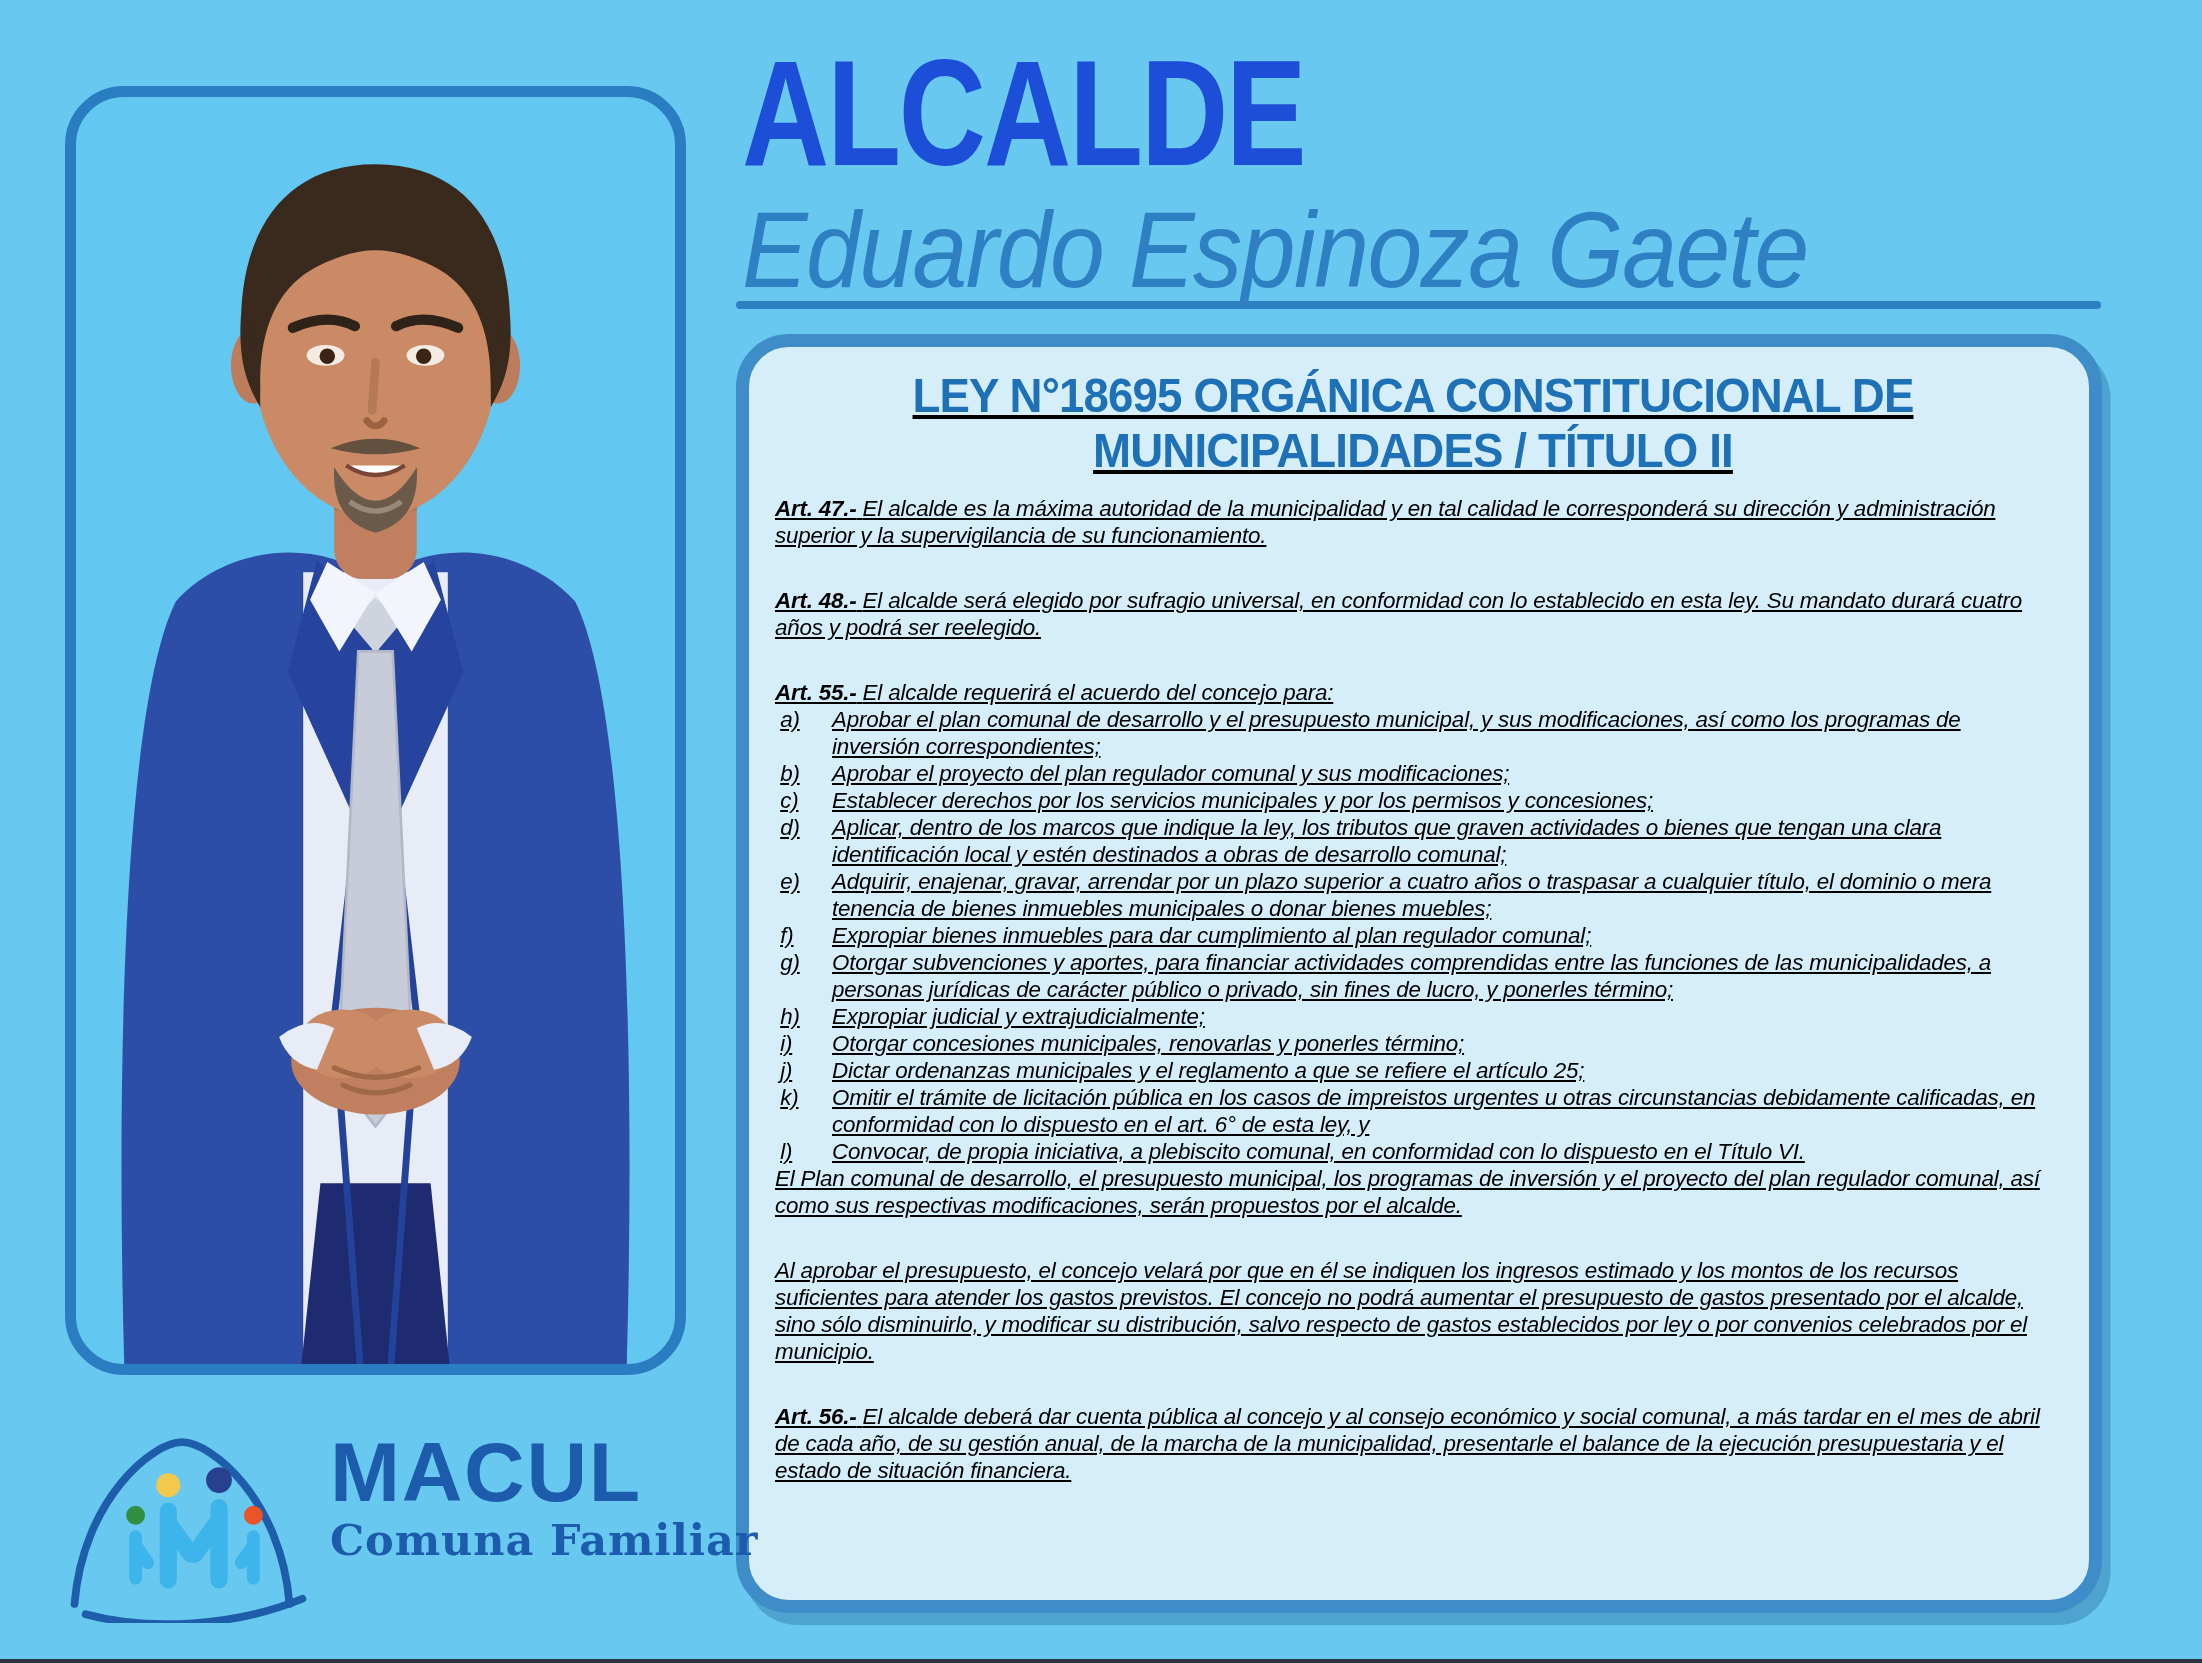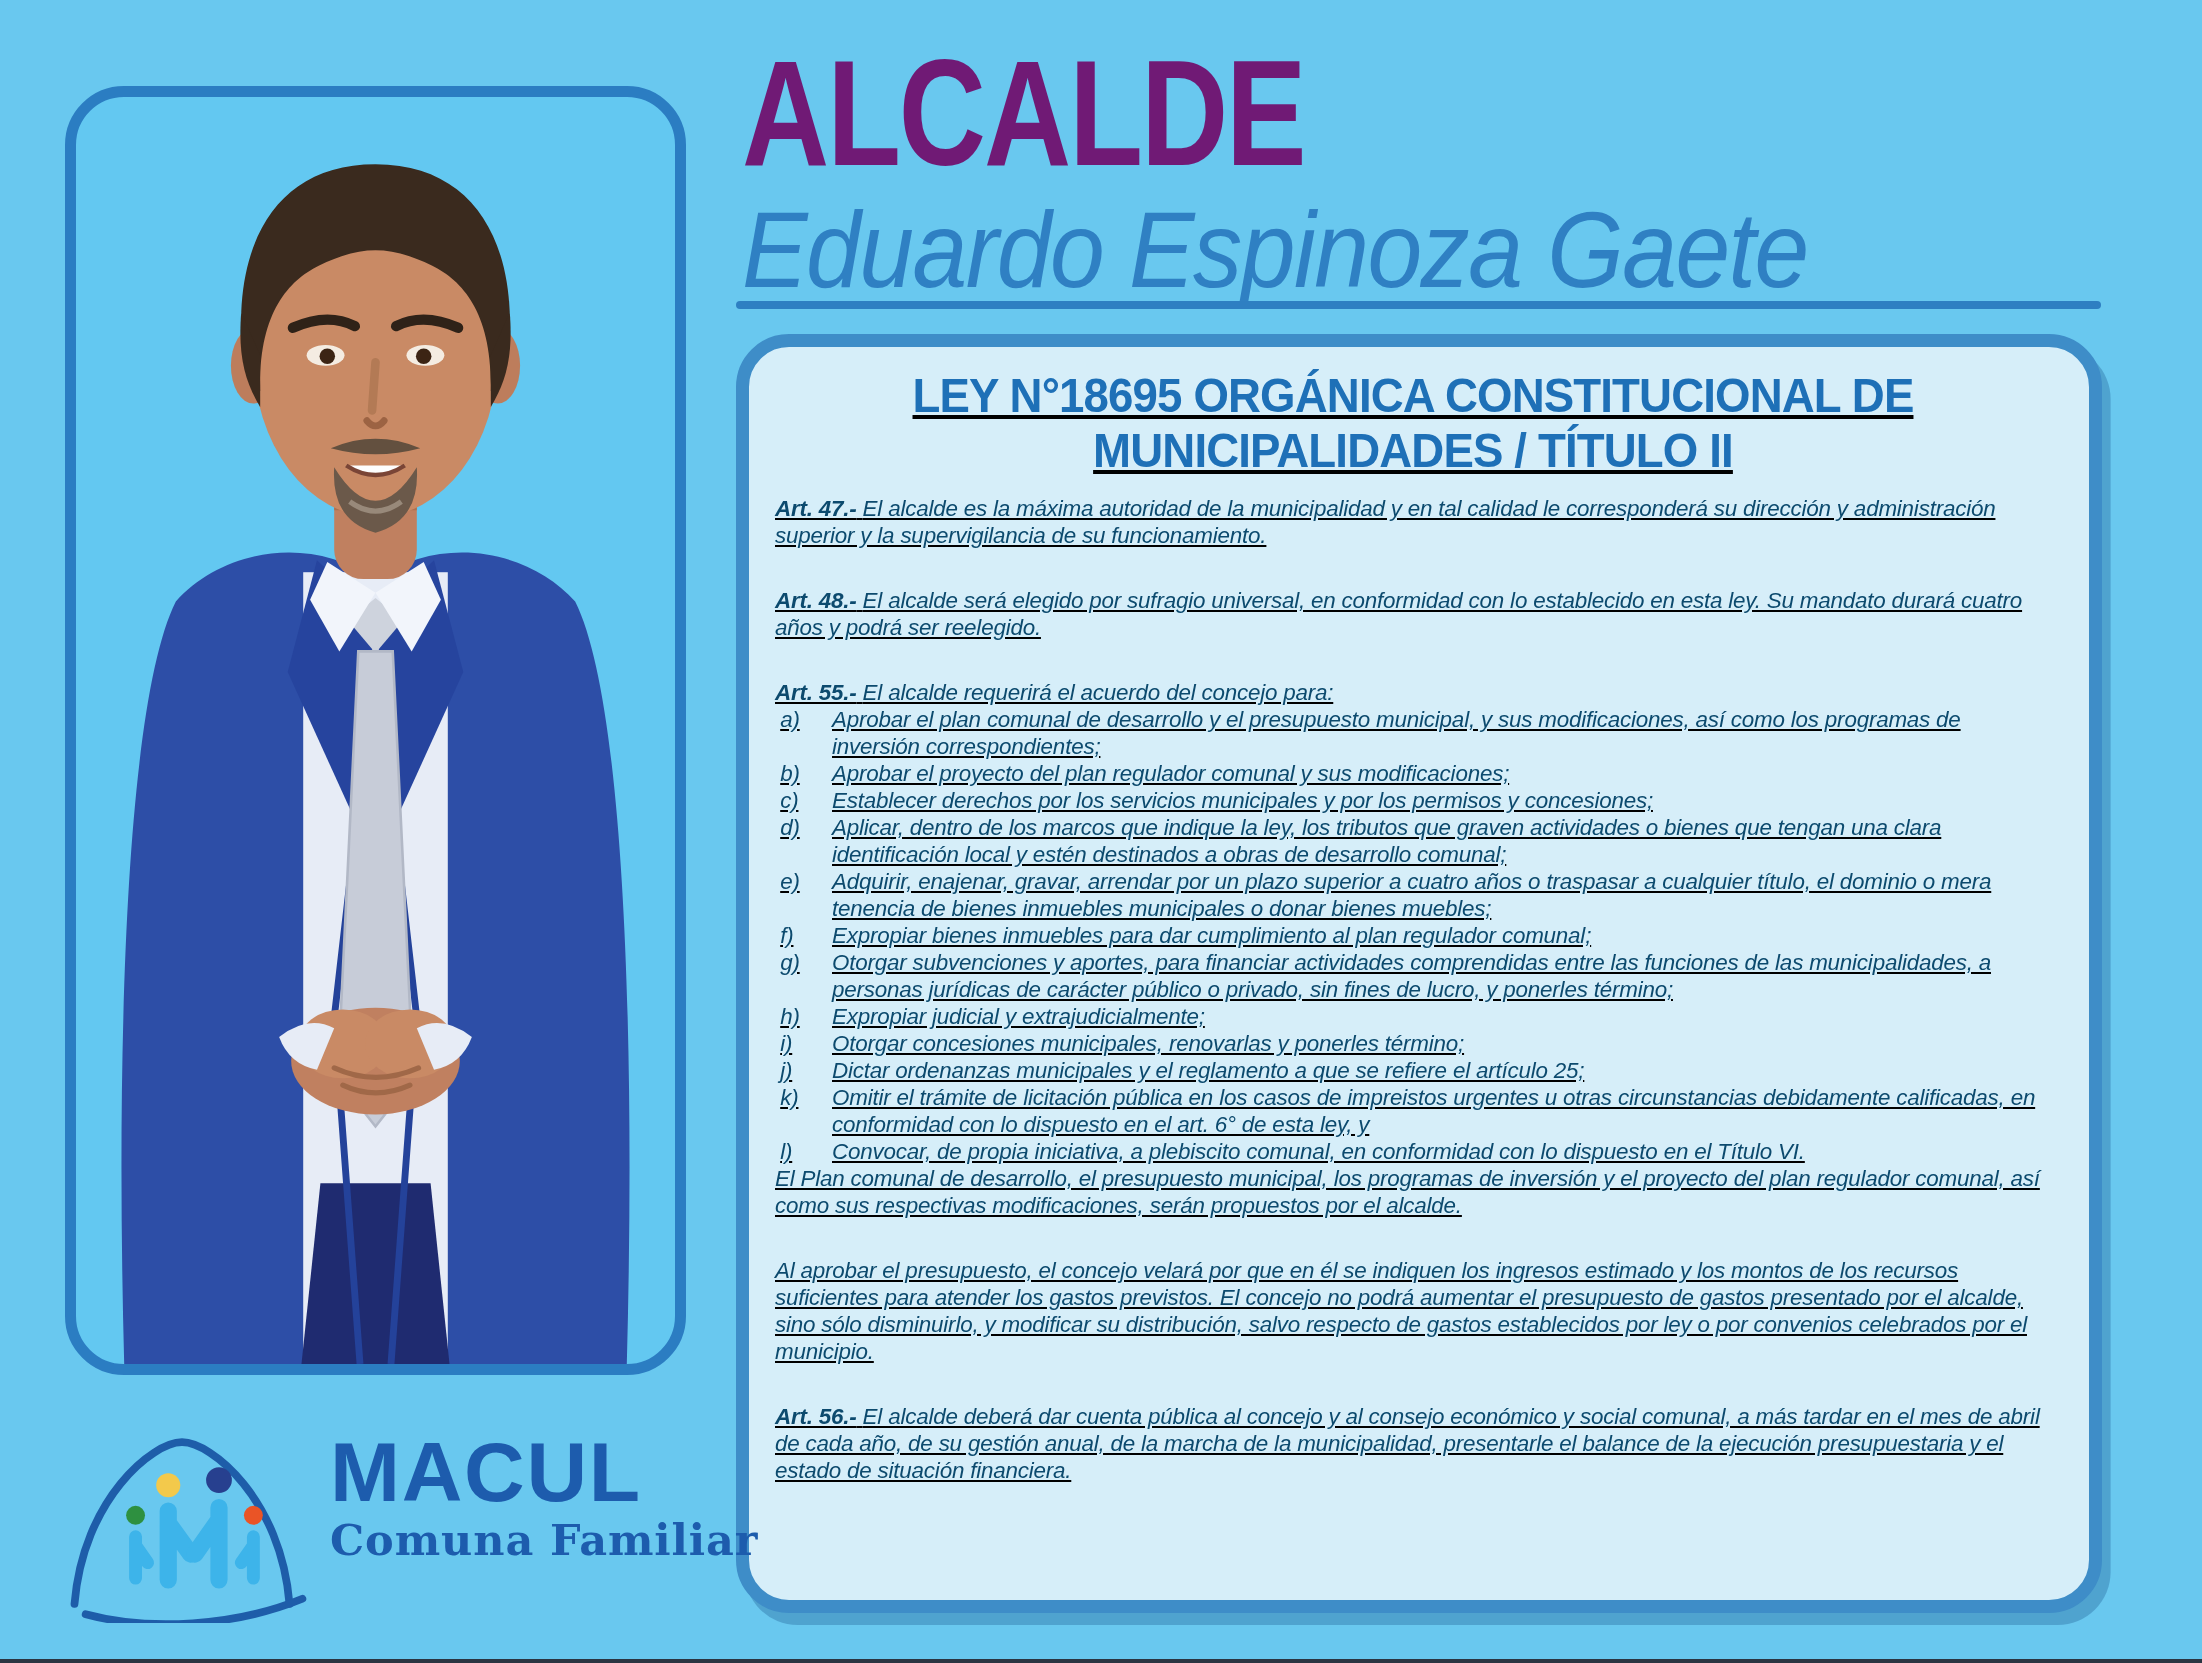--- a/index.html
+++ b/index.html
@@ -23,7 +23,7 @@
   
   .title{
     position:absolute;left:742px;top:34px;margin:0;
-    font-size:151px;font-weight:800;line-height:1.05;color:#701a75;
+    font-size:151px;font-weight:800;line-height:1.05;color:#1d4ed8;
     letter-spacing:-2.6px;white-space:nowrap;
   }
   .title .squeeze{display:inline-block;transform:scaleX(.80);transform-origin:left top;}

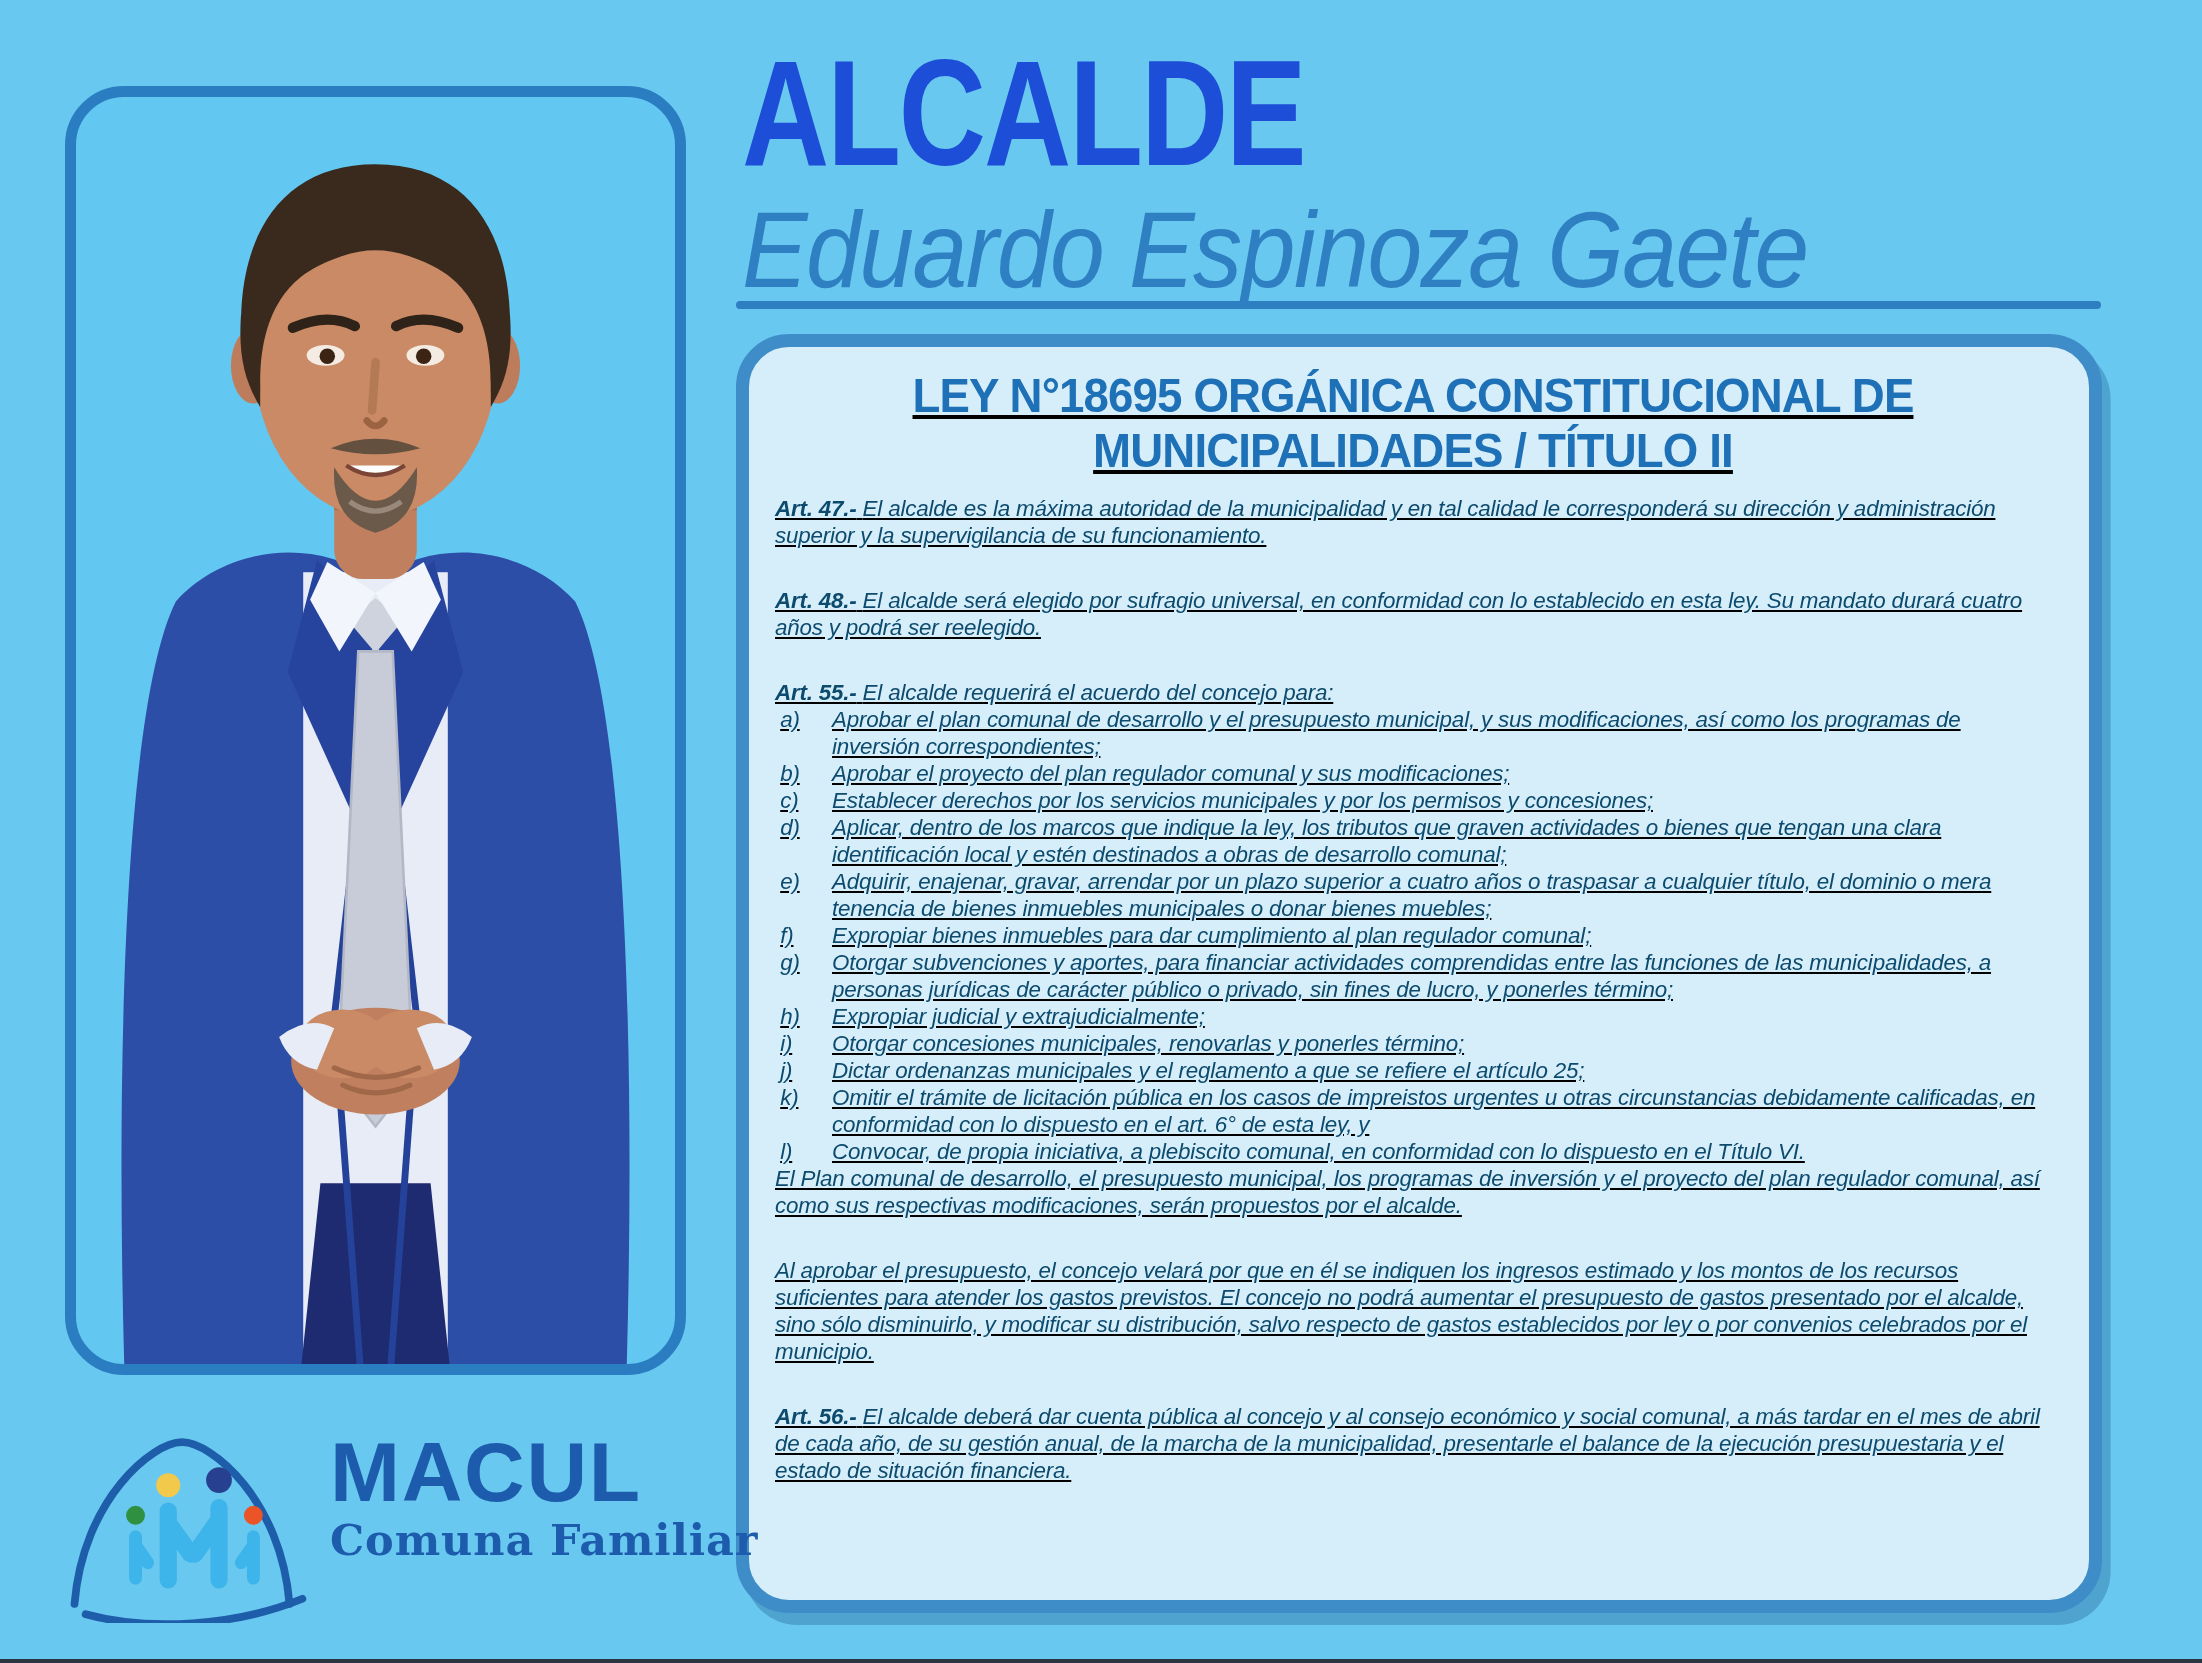--- a/index.html
+++ b/index.html
@@ -51,7 +51,7 @@
   }
   .law-heading .hl{display:block;transform:scaleX(.95);transform-origin:center top;white-space:nowrap;}
   .law-body{
-    color:#0c4a6e;font-style:italic;font-weight:500;
+    color:#000000;font-style:italic;font-weight:500;
     font-size:22.4px;line-height:27px;letter-spacing:-0.2px;
   }
   .law-body p{margin:0;}

